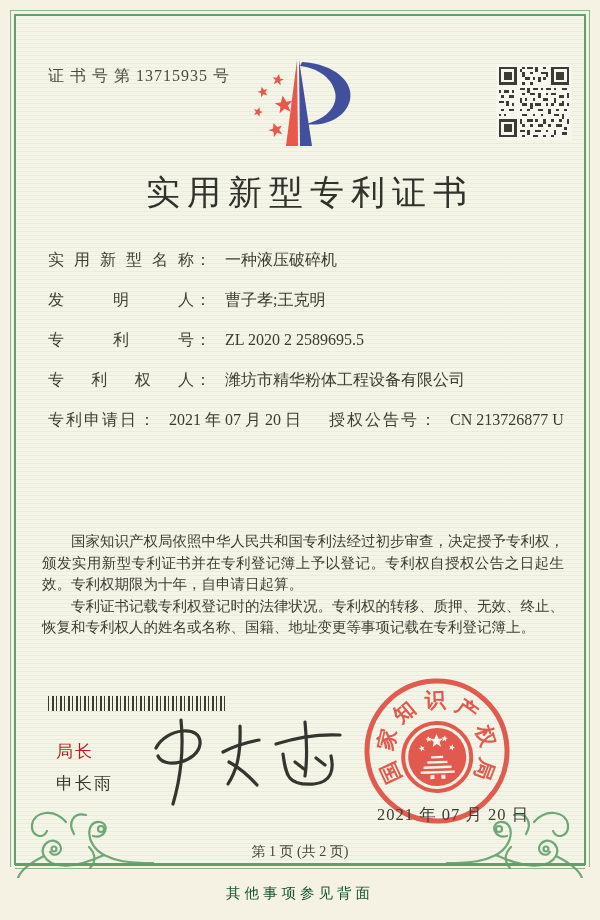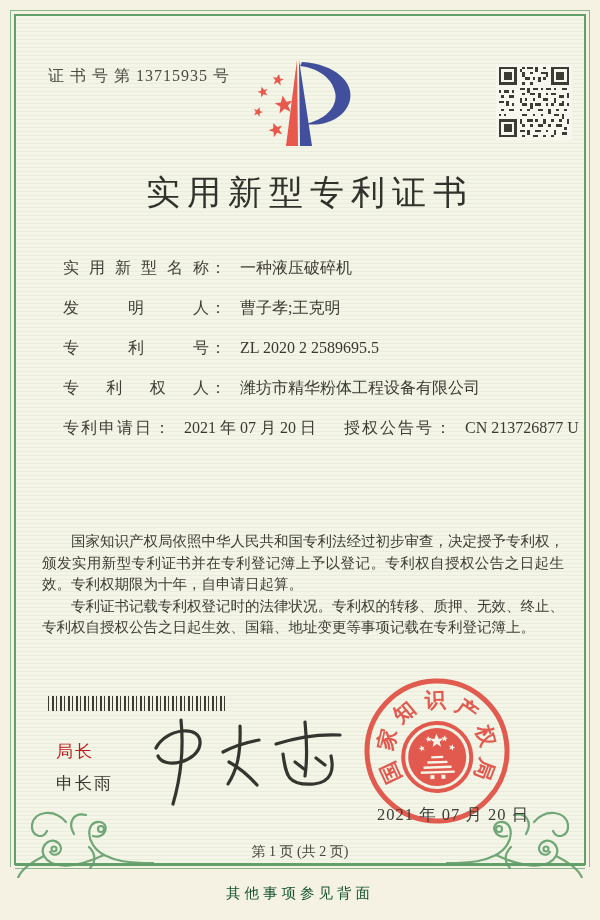--- a/index.html
+++ b/index.html
@@ -42,7 +42,7 @@
     box-sizing:border-box;color:#32322c;font-weight:500;
   }
 
-  .fields{position:absolute;left:63px;top:250px;right:30px;margin-top:8px;}
+  .fields{position:absolute;left:48px;top:250px;right:30px;}
   .f-row{height:24px;margin-bottom:16px;font-size:16px;white-space:nowrap;}
   .f-label{
     display:inline-block;width:146px;vertical-align:baseline;

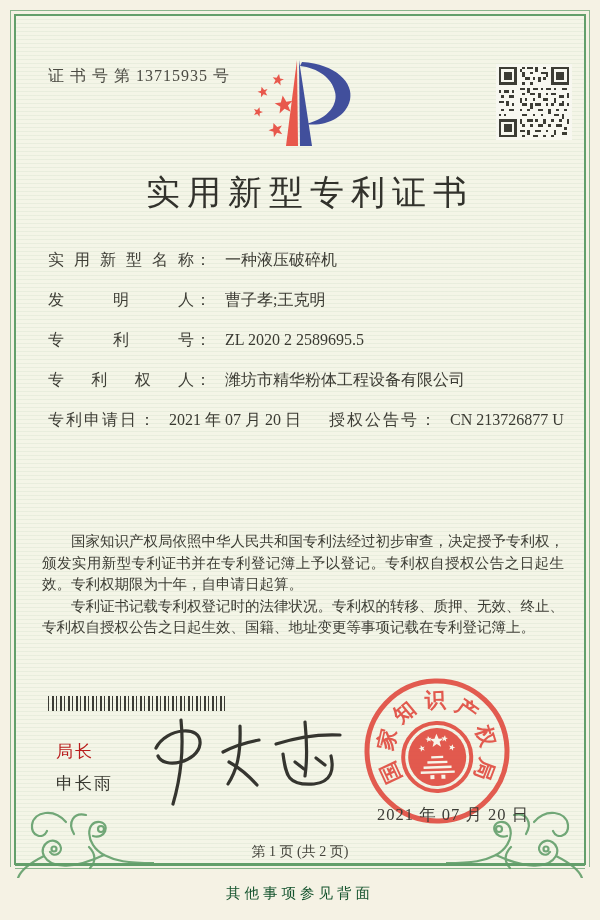--- a/index.html
+++ b/index.html
@@ -183,7 +183,7 @@
 
 <div class="body-text">
   <p>国家知识产权局依照中华人民共和国专利法经过初步审查，决定授予专利权，颁发实用新型专利证书并在专利登记簿上予以登记。专利权自授权公告之日起生效。专利权期限为十年，自申请日起算。</p>
-  <p>专利证书记载专利权登记时的法律状况。专利权的转移、质押、无效、终止、专利权自授权公告之日起生效、国籍、地址变更等事项记载在专利登记簿上。</p>
+  <p>专利证书记载专利权登记时的法律状况。专利权的转移、质押、无效、终止、恢复和专利权人的姓名或名称、国籍、地址变更等事项记载在专利登记簿上。</p>
 </div>
 
 <div class="barcode"></div>

